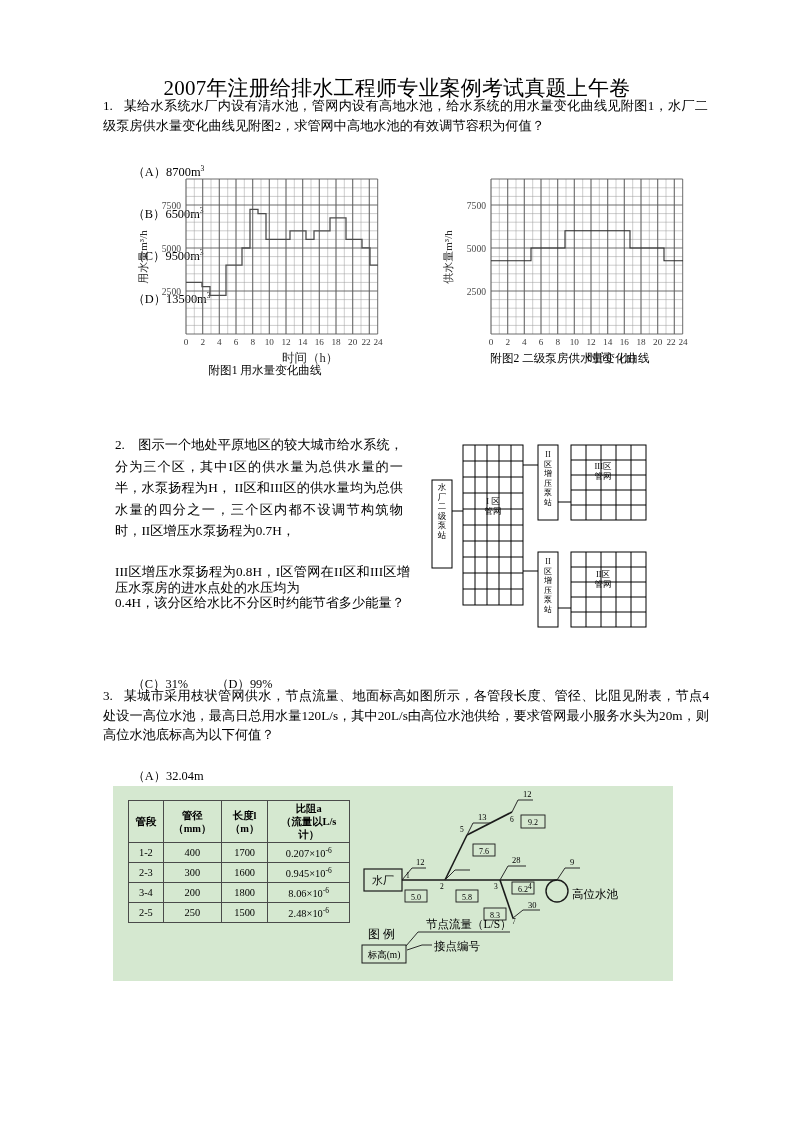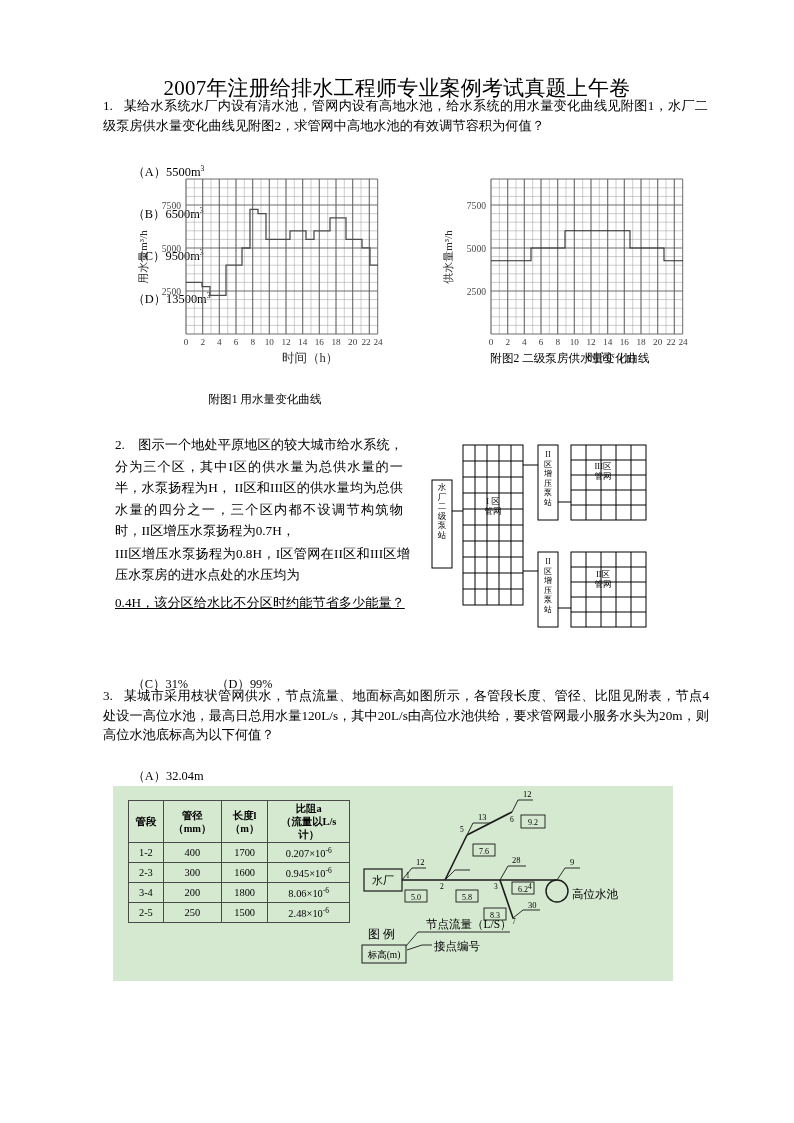--- a/index.html
+++ b/index.html
@@ -105,7 +105,7 @@
   </div>
 
   <div class="opts" style="left:120px; top:140px;">
-    <span><span>（A）5500m</span><span class="sup">3</span></span>
+    <span><span>（A）8700m</span><span class="sup">3</span></span>
     <span style="display:inline-block;width:55px;"></span>
     <span><span>（B）6500m</span><span class="sup">3</span></span>
     <span style="display:inline-block;width:52px;"></span>

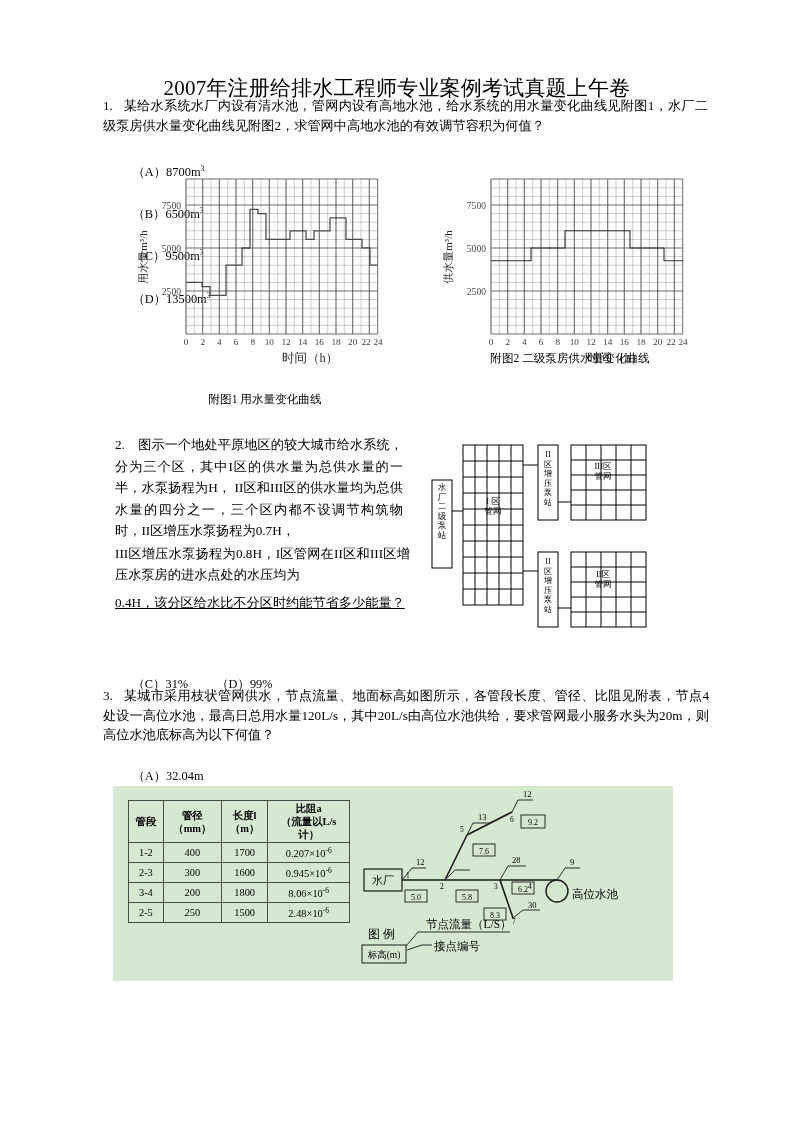--- a/index.html
+++ b/index.html
@@ -204,7 +204,7 @@
       <text transform="translate(27,85) rotate(-90)" text-anchor="middle" font-size="11" fill="#2a2a2a">用水量m³/h</text>
     </svg>
   </div>
-  <div class="chart-cap" style="left:120px; top:363px; width:290px;margin-top:29px;">附图1  用水量变化曲线</div>
+  <div class="chart-cap" style="left:120px; top:363px; width:290px;">附图1  用水量变化曲线</div>
 
   <div class="chart-box" style="left:425px; top:172px;">
     <svg width="290" height="195" viewBox="0 0 290 195">

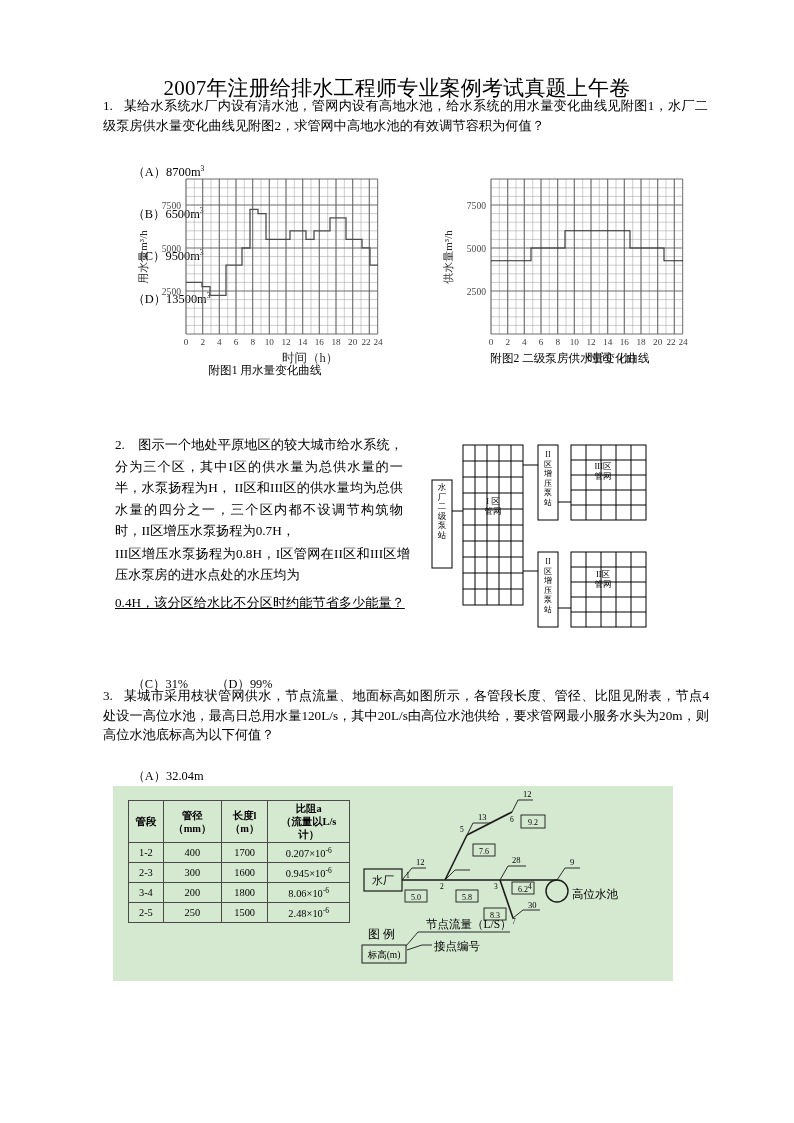--- a/index.html
+++ b/index.html
@@ -294,7 +294,7 @@
     <span>2.</span>
     <span style="display:inline-block;width:10px;"></span><span>图示一个地处平原地区的较大城市给水系统，分为三个区，其中I区的供水量为总供水量的一半，水泵扬程为H， II区和III区的供水量均为总供水量的四分之一，三个区内都不设调节构筑物时，II区增压水泵扬程为0.7H，</span>
   </div>
-  <div class="qtext" style="left:115px; top:543px; width:295px; line-height:21px;">III区增压水泵扬程为0.8H，I区管网在II区和III区增压水泵房的进水点处的水压均为</div>
+  <div class="qtext" style="left:115px; top:564px; width:295px; line-height:16px;">III区增压水泵扬程为0.8H，I区管网在II区和III区增压水泵房的进水点处的水压均为</div>
   <div class="qtext" style="left:115px; top:592px; width:295px; line-height:21.5px;text-decoration:underline;">0.4H，该分区给水比不分区时约能节省多少能量？</div>
 
   <div class="opts" style="left:120px; top:656px;">

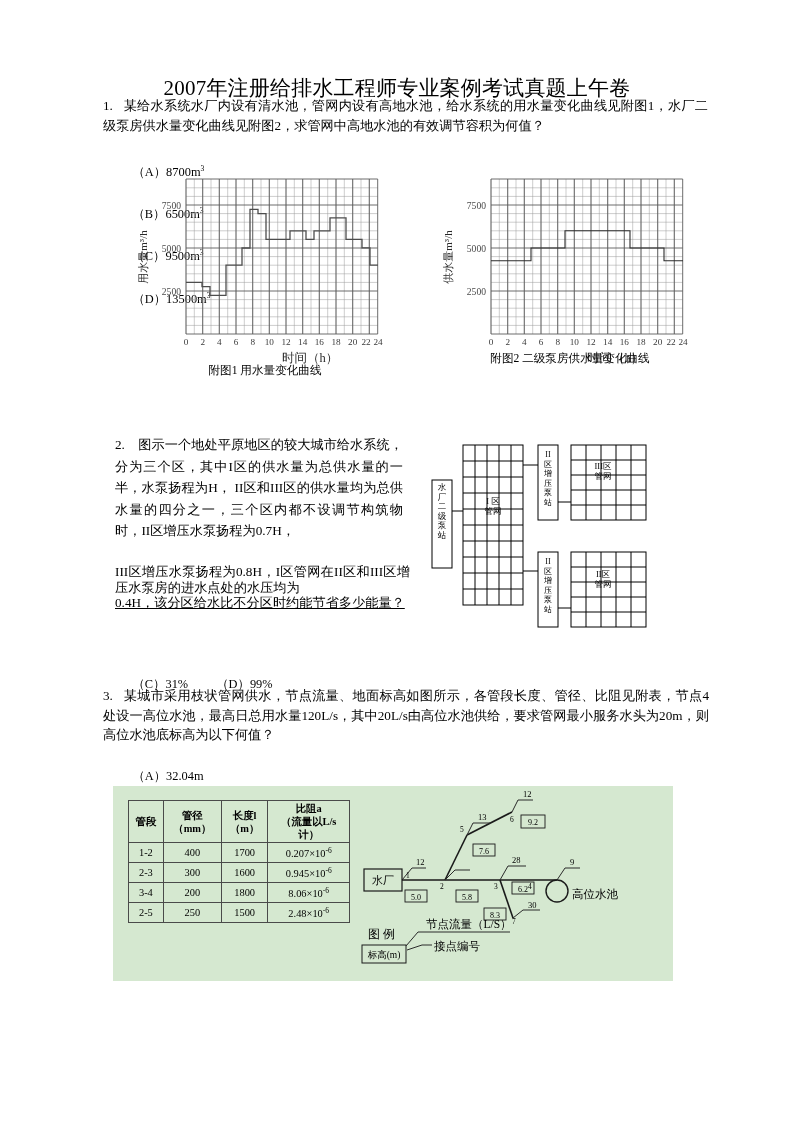--- a/index.html
+++ b/index.html
@@ -295,7 +295,7 @@
     <span style="display:inline-block;width:10px;"></span><span>图示一个地处平原地区的较大城市给水系统，分为三个区，其中I区的供水量为总供水量的一半，水泵扬程为H， II区和III区的供水量均为总供水量的四分之一，三个区内都不设调节构筑物时，II区增压水泵扬程为0.7H，</span>
   </div>
   <div class="qtext" style="left:115px; top:564px; width:295px; line-height:16px;">III区增压水泵扬程为0.8H，I区管网在II区和III区增压水泵房的进水点处的水压均为</div>
-  <div class="qtext" style="left:115px; top:592px; width:295px; line-height:21.5px;text-decoration:underline;">0.4H，该分区给水比不分区时约能节省多少能量？</div>
+  <div class="qtext" style="left:115px; top:592px; width:295px; line-height:21.5px;">0.4H，该分区给水比不分区时约能节省多少能量？</div>
 
   <div class="opts" style="left:120px; top:656px;">
     <span>（C）31%</span><span style="display:inline-block;width:28px;"></span><span>（D）99%</span>

